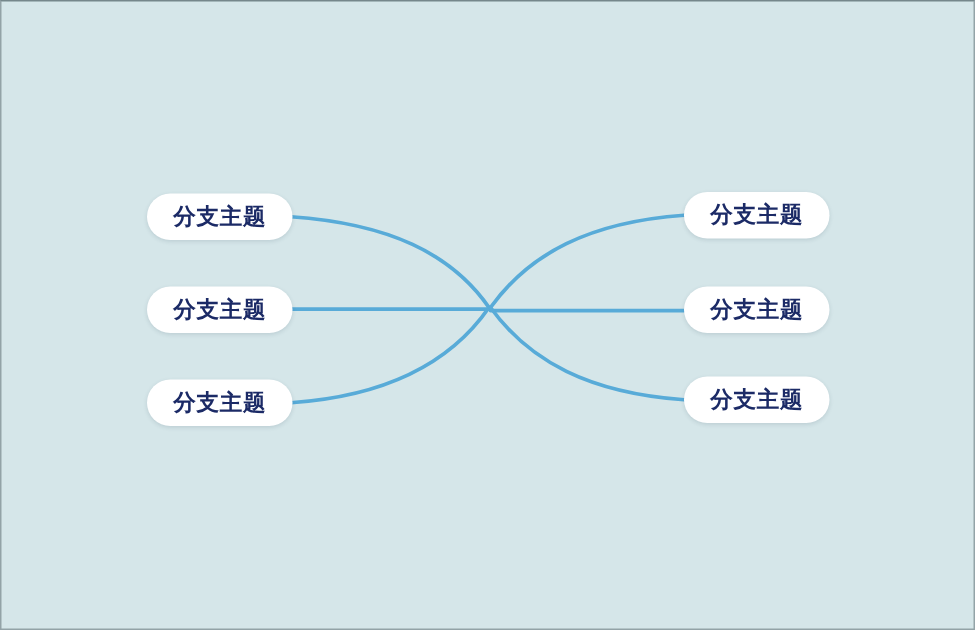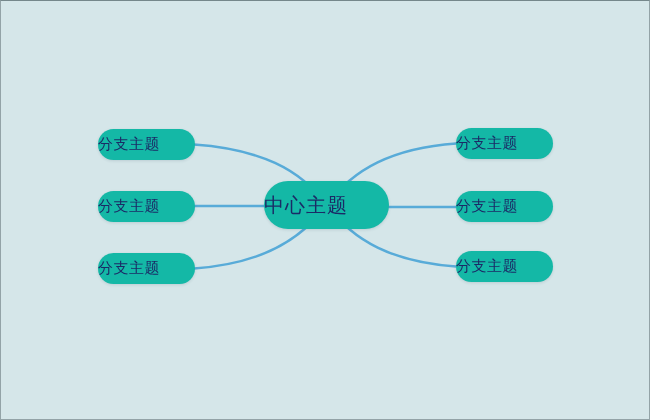--- a/index.html
+++ b/index.html
@@ -25,11 +25,12 @@
   .node {
     position: absolute;
     z-index: 2;
-    background: #14b8a6;
+    background: #ffffff;
     border-radius: 999px;
     display: flex;
     align-items: center;
-    font-weight: normal;
+    justify-content: center;
+    font-weight: bold;
     color: #1b2a66;
     box-shadow: 0 1px 3px rgba(40, 70, 85, 0.15);
     cursor: default;

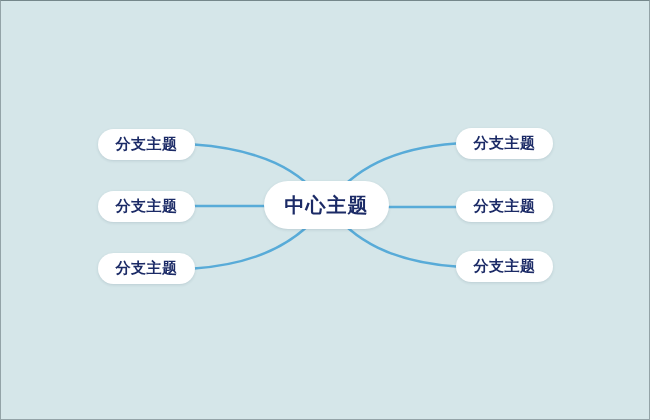--- a/index.html
+++ b/index.html
@@ -73,9 +73,6 @@
     </g>
   </svg>
 
-  <div class="node node-central">
-    <span>中心主题</span>
-  </div>
 
   <div class="node node-branch b-left-top">
     <span>分支主题</span>

